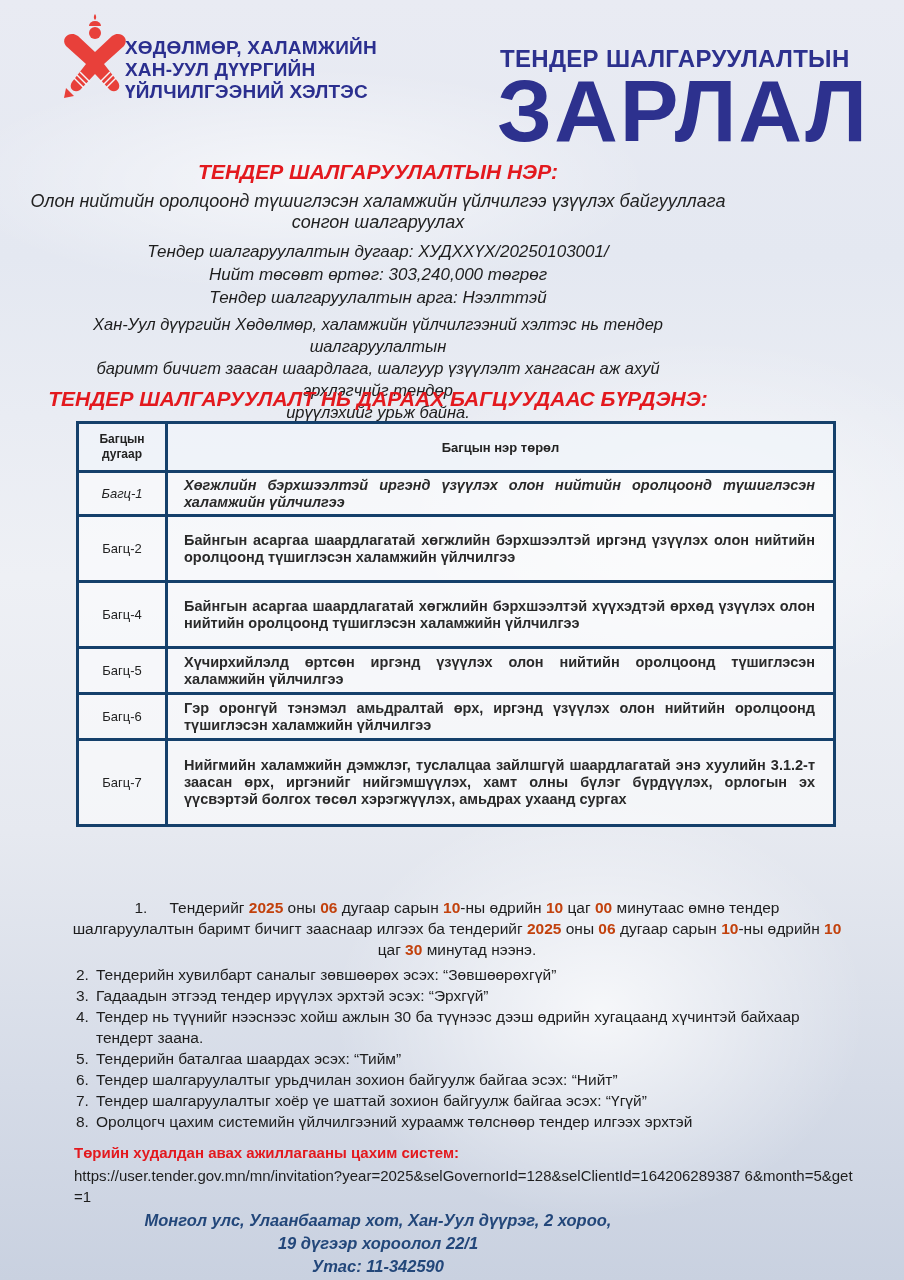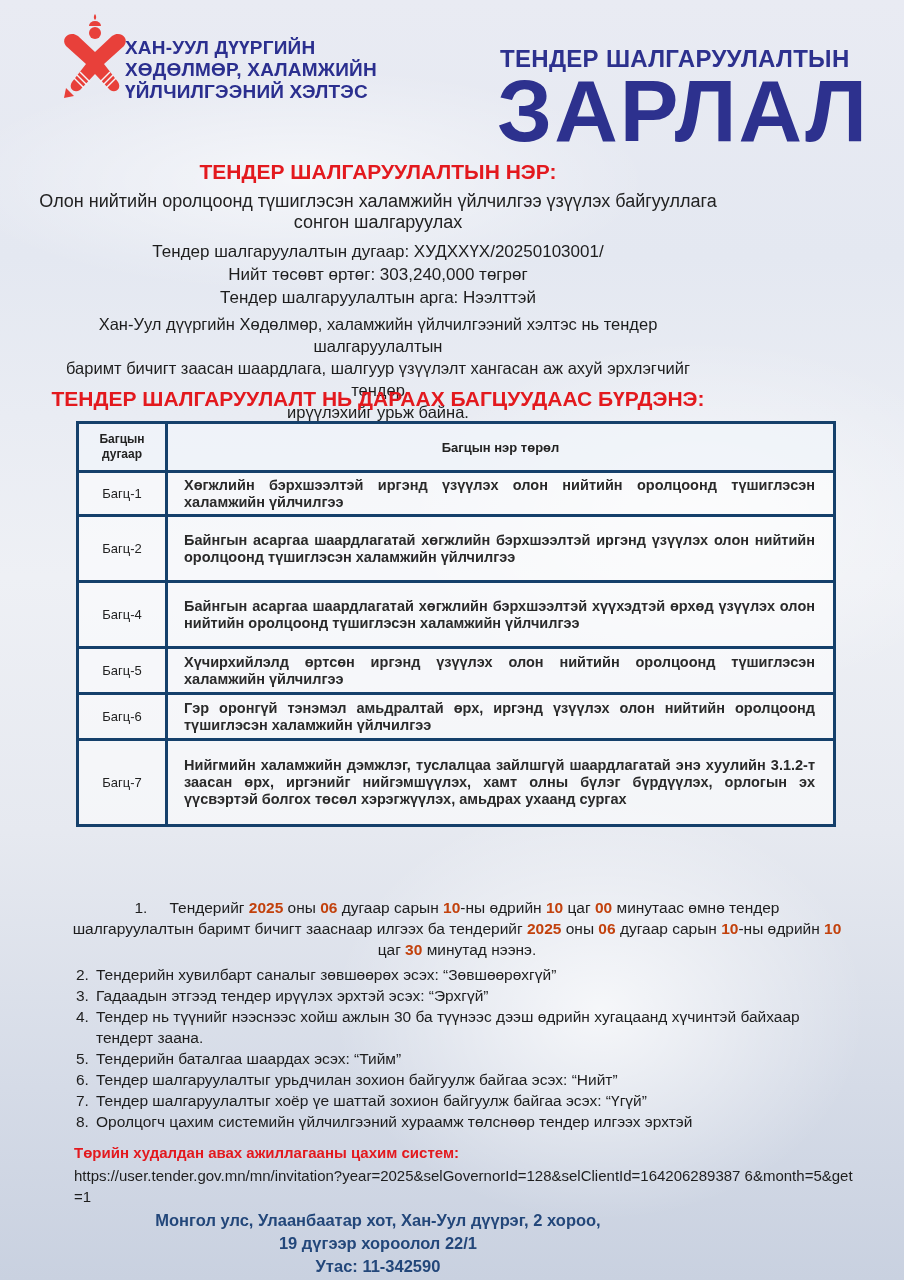--- a/index.html
+++ b/index.html
@@ -94,8 +94,8 @@
     <path d="M6 76 L14 84 L4 86 Z" fill="#e8403a"></path>
   </svg>
   <div class="org-name">
+    <div>ХӨДӨЛМӨР, ХАЛАМЖИЙН</div>
     <div>ХАН-УУЛ ДҮҮРГИЙН</div>
-    <div>ХӨДӨЛМӨР, ХАЛАМЖИЙН</div>
     <div>ҮЙЛЧИЛГЭЭНИЙ ХЭЛТЭС</div>
   </div>
   <div class="title-small">ТЕНДЕР ШАЛГАРУУЛАЛТЫН</div>

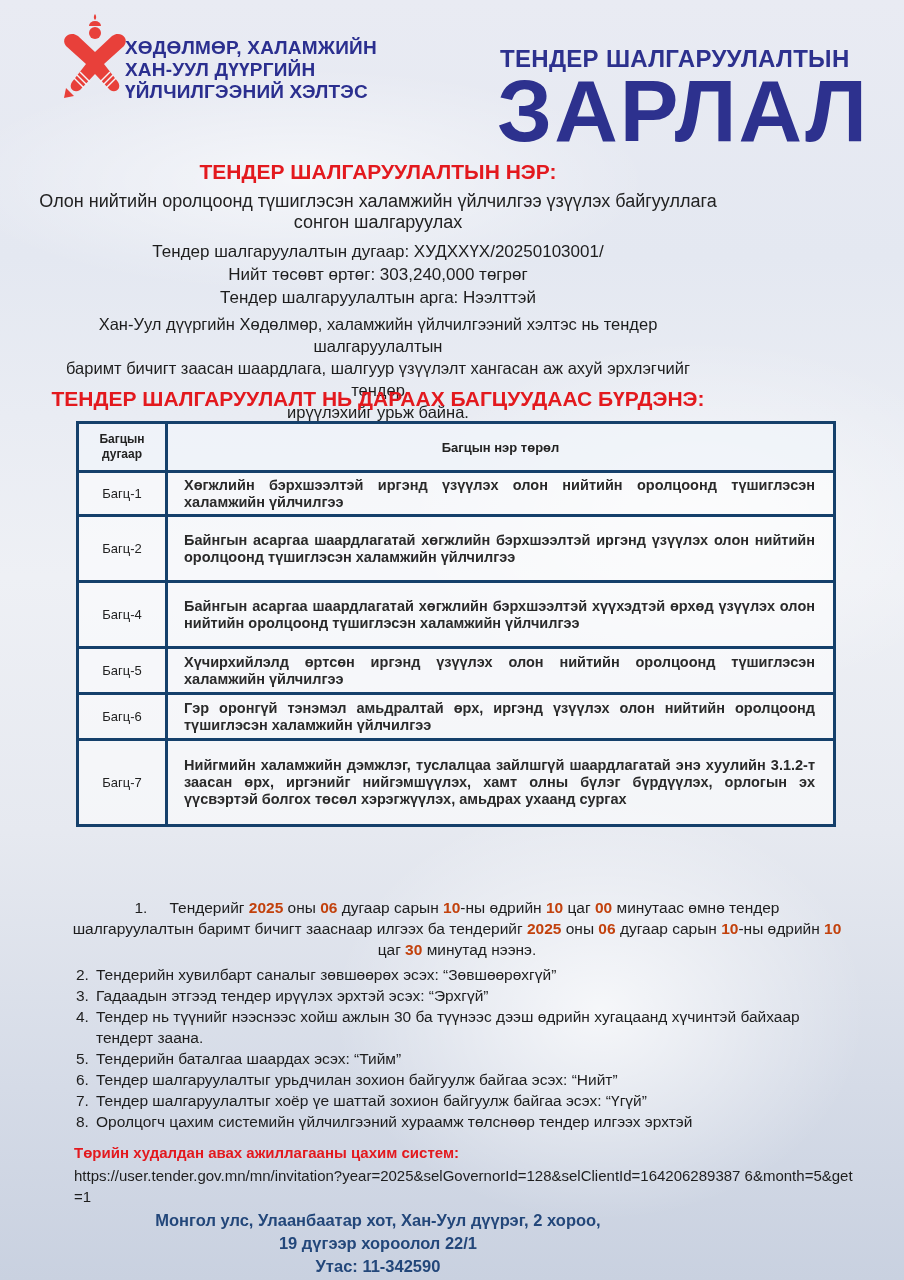--- a/index.html
+++ b/index.html
@@ -31,7 +31,7 @@
     position: absolute; left: 497px; top: 66px; color: #2d318e; font-weight: bold;
     font-size: 88px; line-height: 90px; letter-spacing: 2px; white-space: nowrap;
   }
-  .center { position: absolute; left: 0; width: 756px; text-align: center; }
+  .center { position: absolute; left: 0; width: 756px; text-align: center; font-style: italic; }
   .red-heading { color: #e3191e; font-weight: bold; font-size: 21px; }
   .sec-title { top: 160px; }
   .tender-name { top: 191px; font-size: 18px; line-height: 21px; color: #222; }

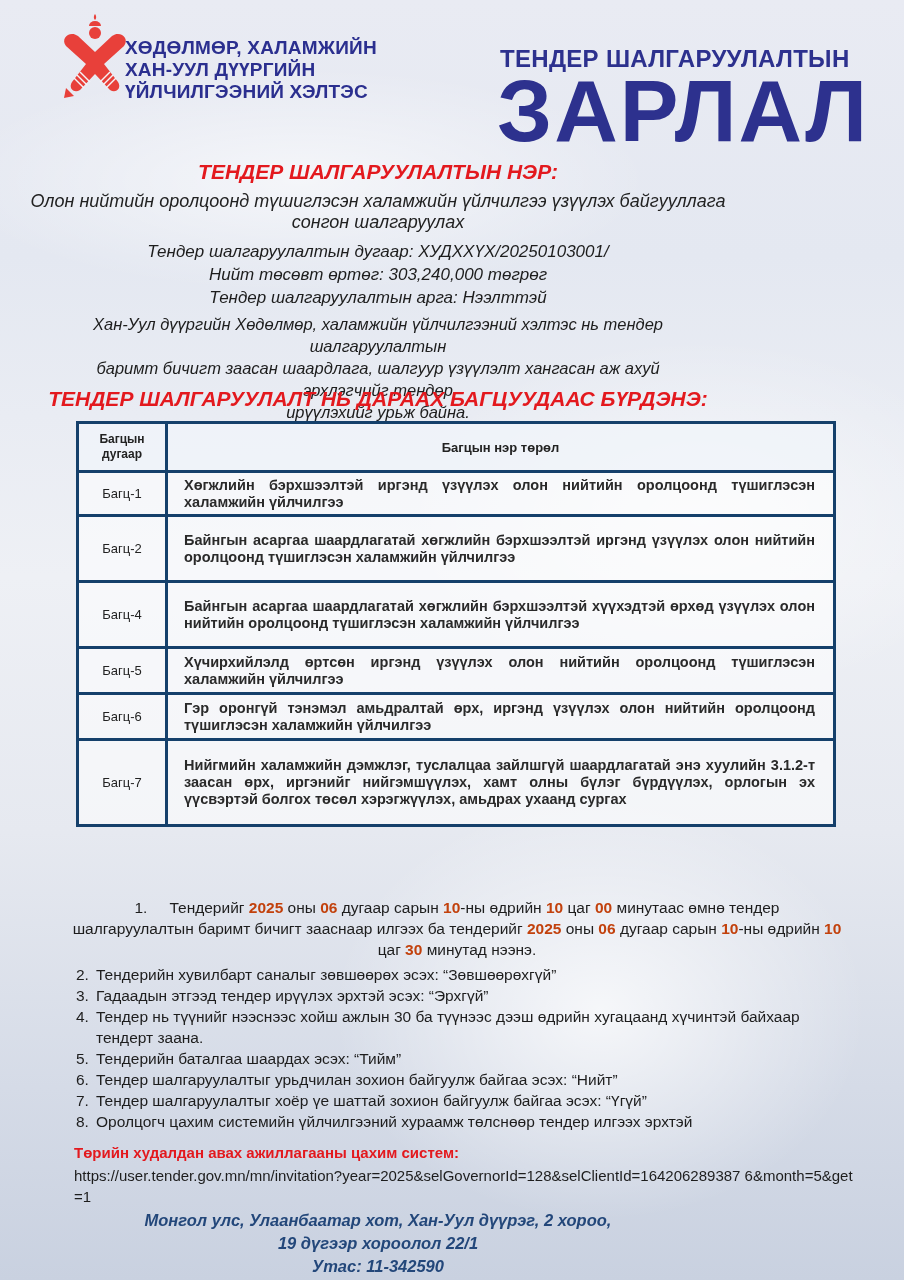--- a/index.html
+++ b/index.html
@@ -131,7 +131,7 @@
     </tr>
   </thead>
   <tbody id="lots-body">
-      <tr style="height: 44px;">
+      <tr style="height: 44px; font-style: italic;">
         <td class="no">Багц-1</td>
         <td class="name">Хөгжлийн бэрхшээлтэй иргэнд үзүүлэх олон нийтийн оролцоонд түшиглэсэн халамжийн үйлчилгээ</td>
       </tr>

